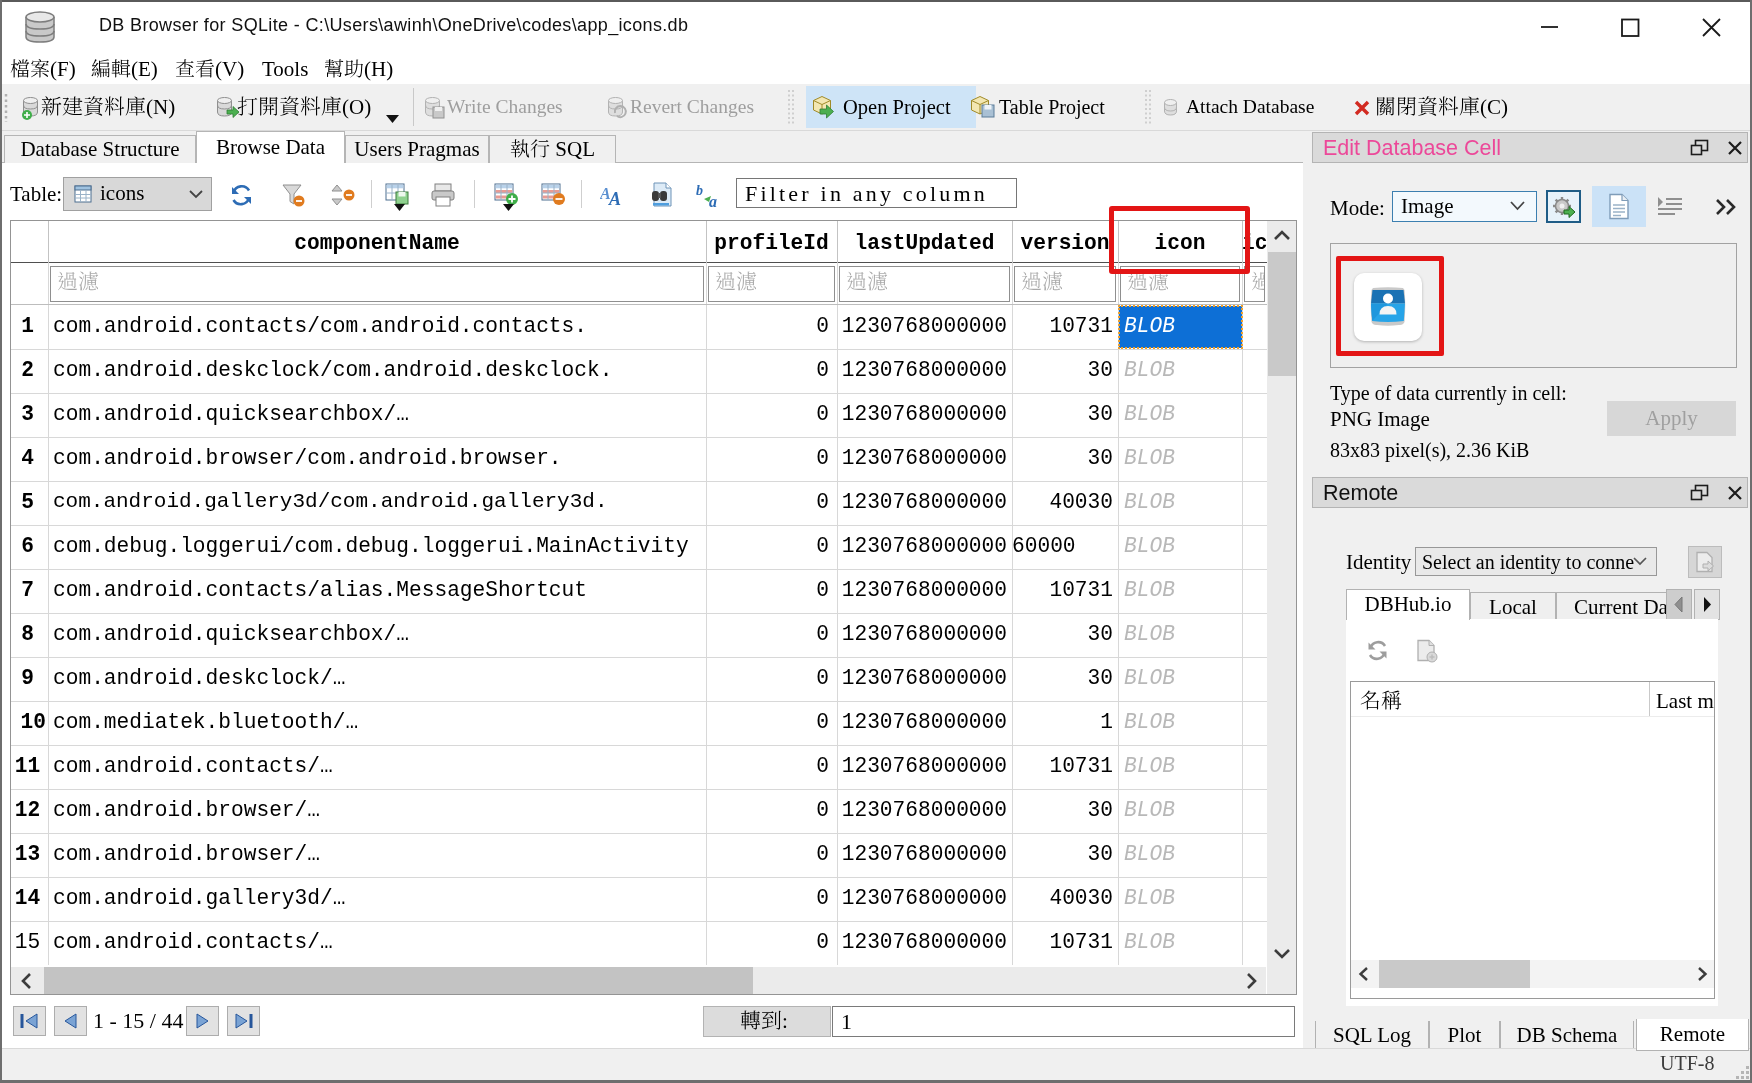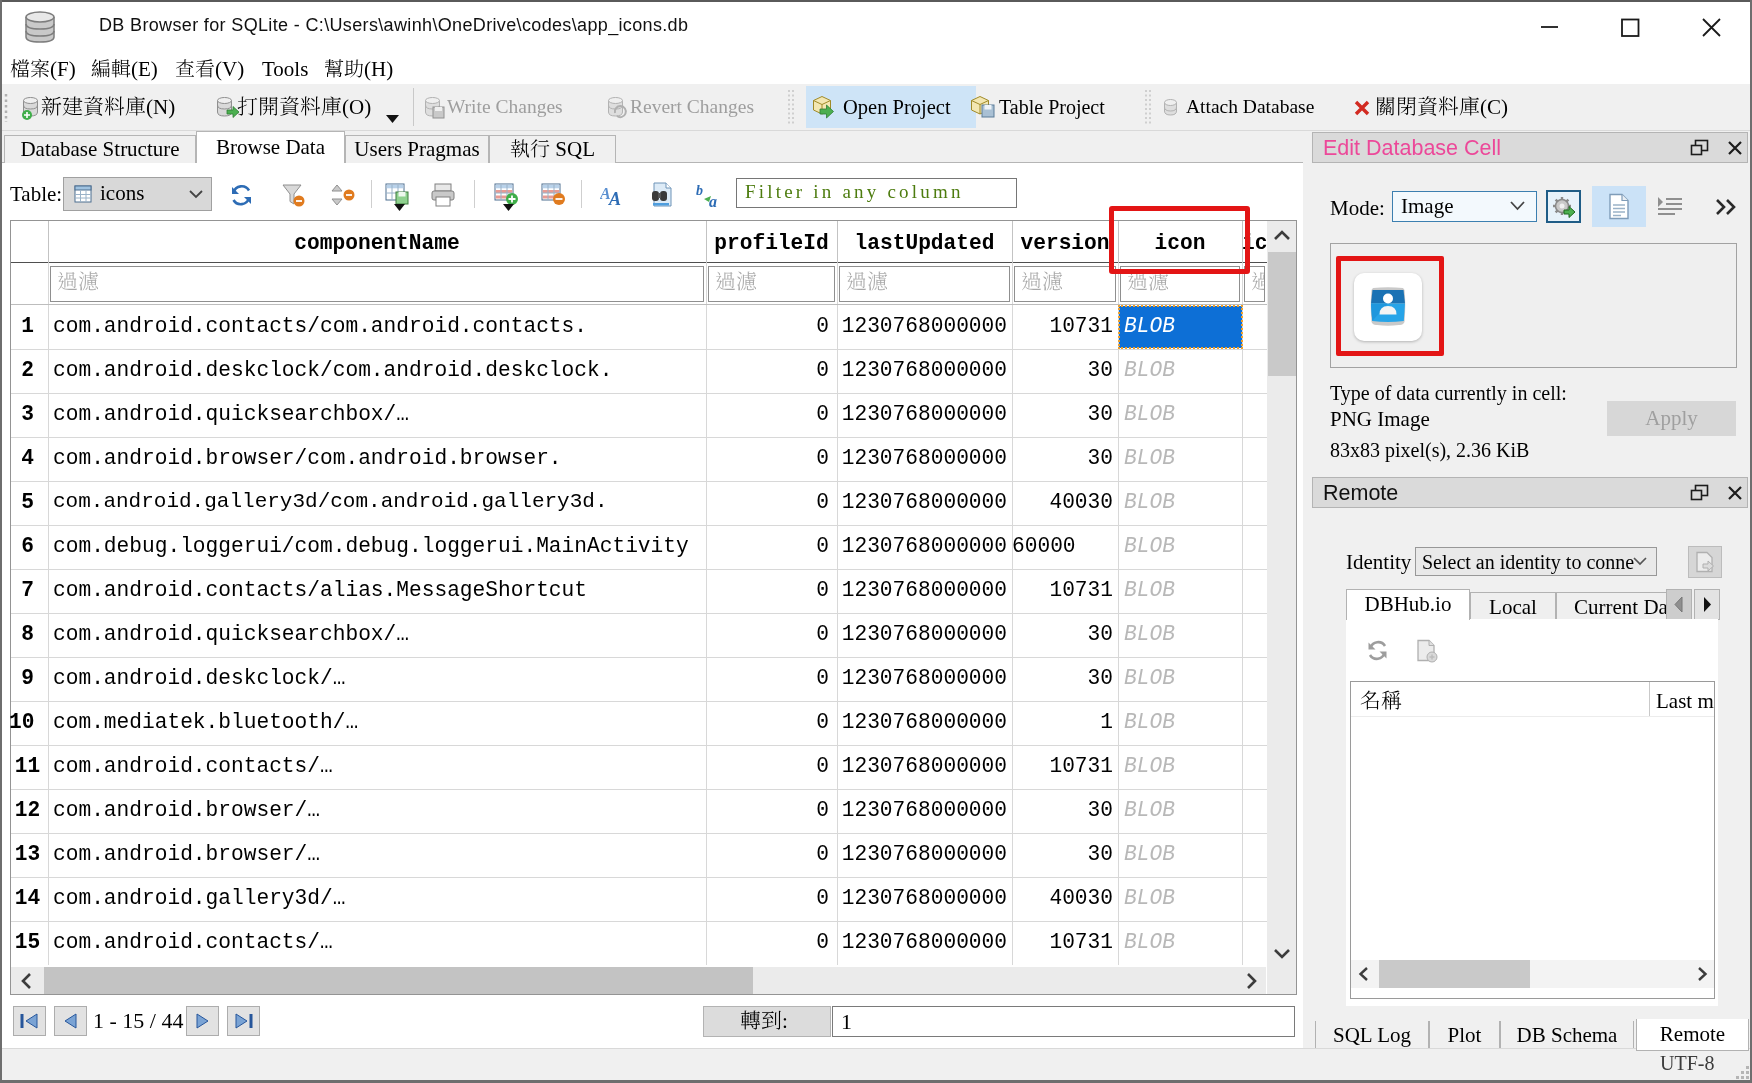--- a/index.html
+++ b/index.html
@@ -271,7 +271,7 @@
     <path d="M8 16 l7 -3 -2 6 z" fill="#4caf50"></path>
   </svg>
 <div class="abs" style="left:736px;top:178px;width:281px;height:30px;background:#fff;border:1px solid #767676"></div>
-<span class="tb" style="left:745px;top:181px;font-size:19px;color:#4d7c0f;letter-spacing:3.2px">Filter in any column</span>
+<span class="tb" style="left:745px;top:181px;font-size:22px;color:#000000;letter-spacing:3.2px">Filter in any column</span>
 <div class="abs" style="left:1109px;top:206px;width:141px;height:68px;border:5px solid #e31515;border-radius:3px;z-index:6"></div>
 <div class="abs" style="left:10px;top:220px;width:1287px;height:775px;background:#fff;border:1px solid #949494"></div>
 <div class="tb mono" style="left:48px;top:231px;width:658px;text-align:center;font-weight:bold;font-size:21.2px;overflow:hidden">componentName</div>

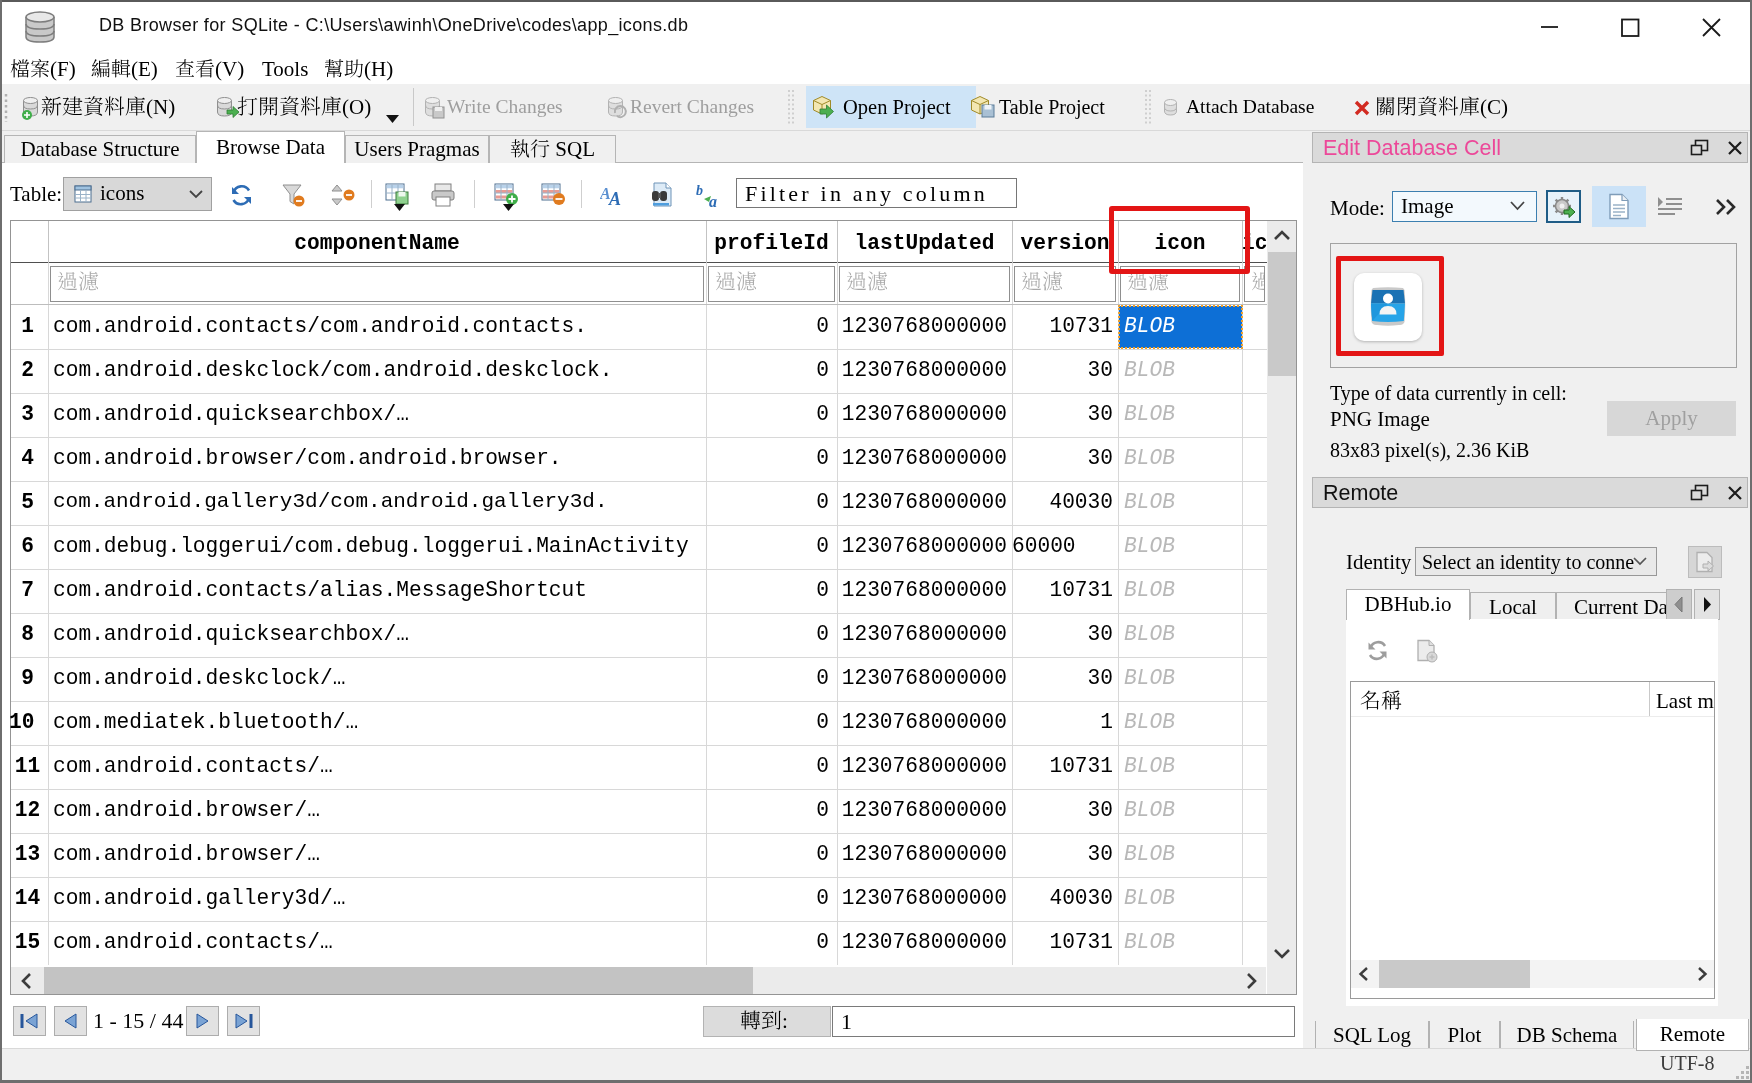--- a/index.html
+++ b/index.html
@@ -394,7 +394,7 @@
 <div class="tb mono" style="left:1012px;top:666px;width:101px;text-align:right;font-size:21.2px">30</div>
 <div class="tb mono" style="left:1124px;top:666px;font-size:21.2px;font-style:italic;color:#b8b8b8">BLOB</div>
 <div class="abs" style="left:11px;top:701px;width:1256px;height:1px;background:#d8d8d8"></div>
-<div class="tb mono" style="left:9px;top:710px;width:37px;text-align:left;font-weight:bold;font-size:21.2px">10</div>
+<div class="tb mono" style="left:9px;top:710px;width:37px;text-align:right;font-weight:bold;font-size:21.2px">10</div>
 <div class="tb mono" style="left:53px;top:710px;font-size:21.2px">com.mediatek.bluetooth/…</div>
 <div class="tb mono" style="left:706px;top:710px;width:123px;text-align:right;font-size:21.2px">0</div>
 <div class="tb mono" style="left:837px;top:710px;width:170px;text-align:right;font-size:21.2px">1230768000000</div>

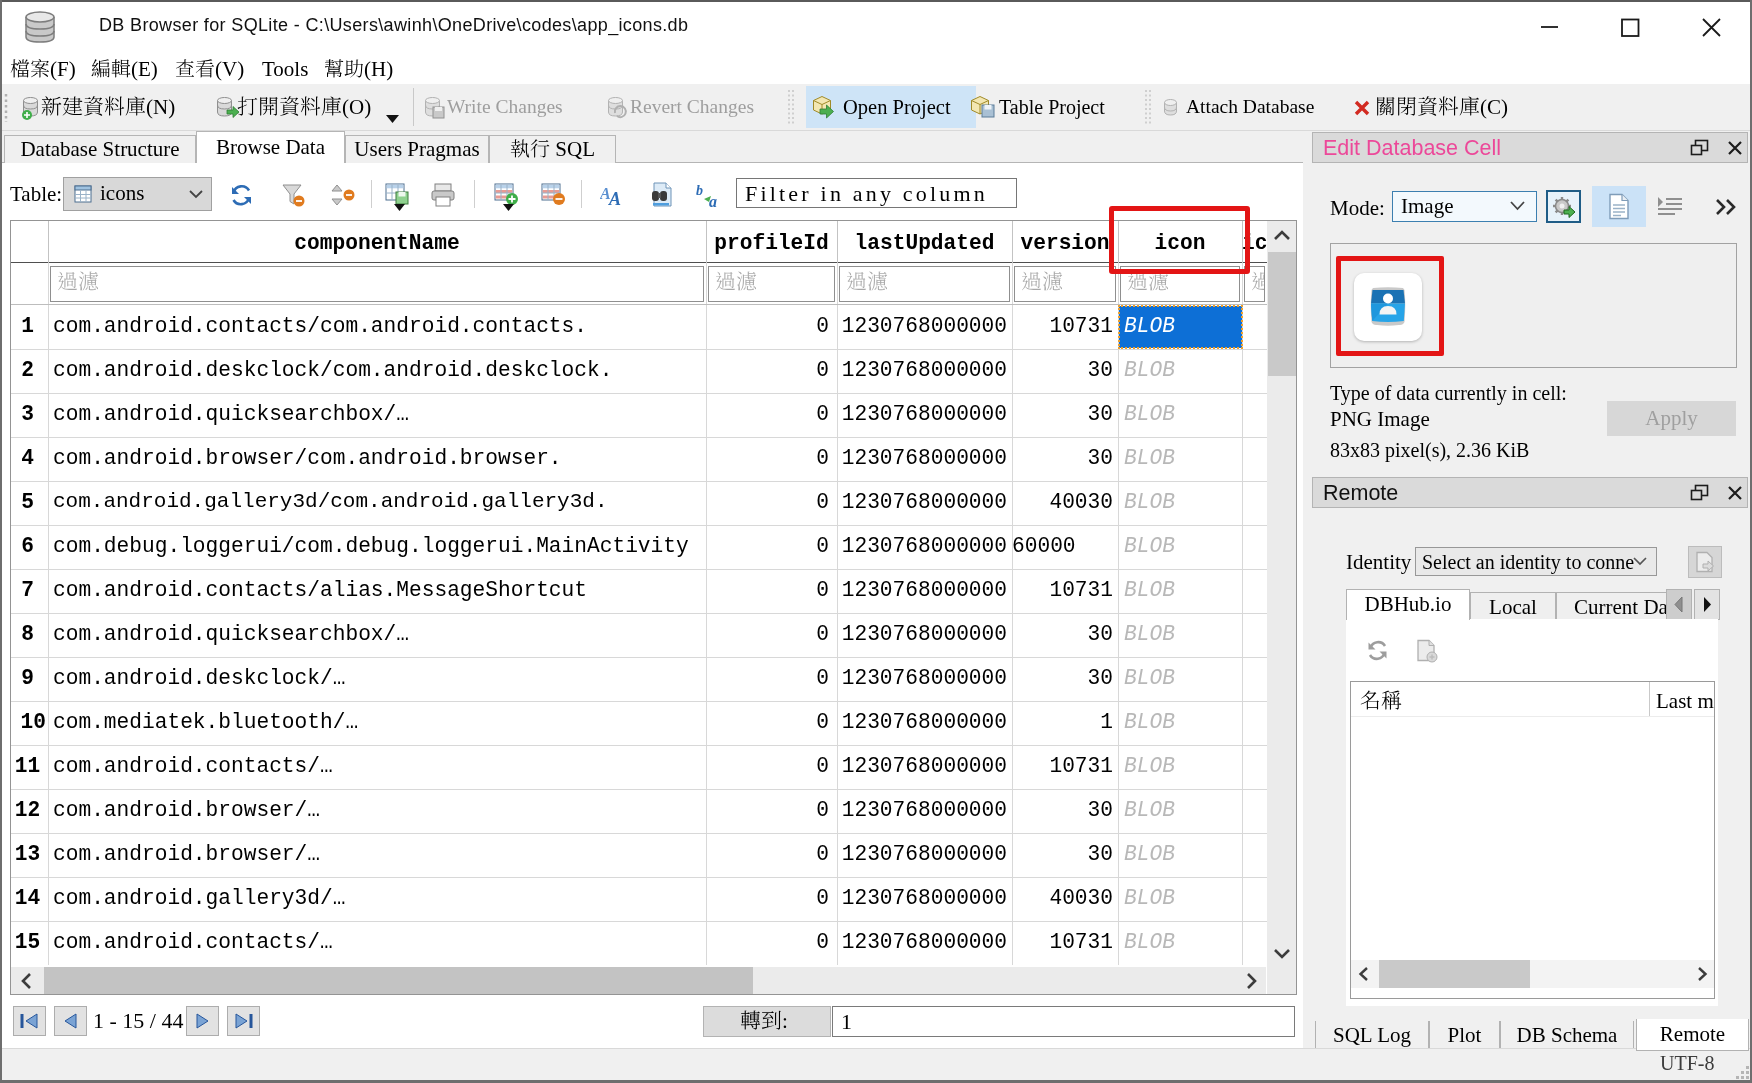--- a/index.html
+++ b/index.html
@@ -429,7 +429,7 @@
 <div class="tb mono" style="left:1012px;top:886px;width:101px;text-align:right;font-size:21.2px">40030</div>
 <div class="tb mono" style="left:1124px;top:886px;font-size:21.2px;font-style:italic;color:#b8b8b8">BLOB</div>
 <div class="abs" style="left:11px;top:921px;width:1256px;height:1px;background:#d8d8d8"></div>
-<div class="tb mono" style="left:9px;top:930px;width:37px;text-align:center;font-weight:bold;font-size:21.2px">15</div>
+<div class="tb mono" style="left:9px;top:930px;width:37px;text-align:center;font-weight:normal;font-size:21.2px">15</div>
 <div class="tb mono" style="left:53px;top:930px;font-size:21.2px">com.android.contacts/…</div>
 <div class="tb mono" style="left:706px;top:930px;width:123px;text-align:right;font-size:21.2px">0</div>
 <div class="tb mono" style="left:837px;top:930px;width:170px;text-align:right;font-size:21.2px">1230768000000</div>

